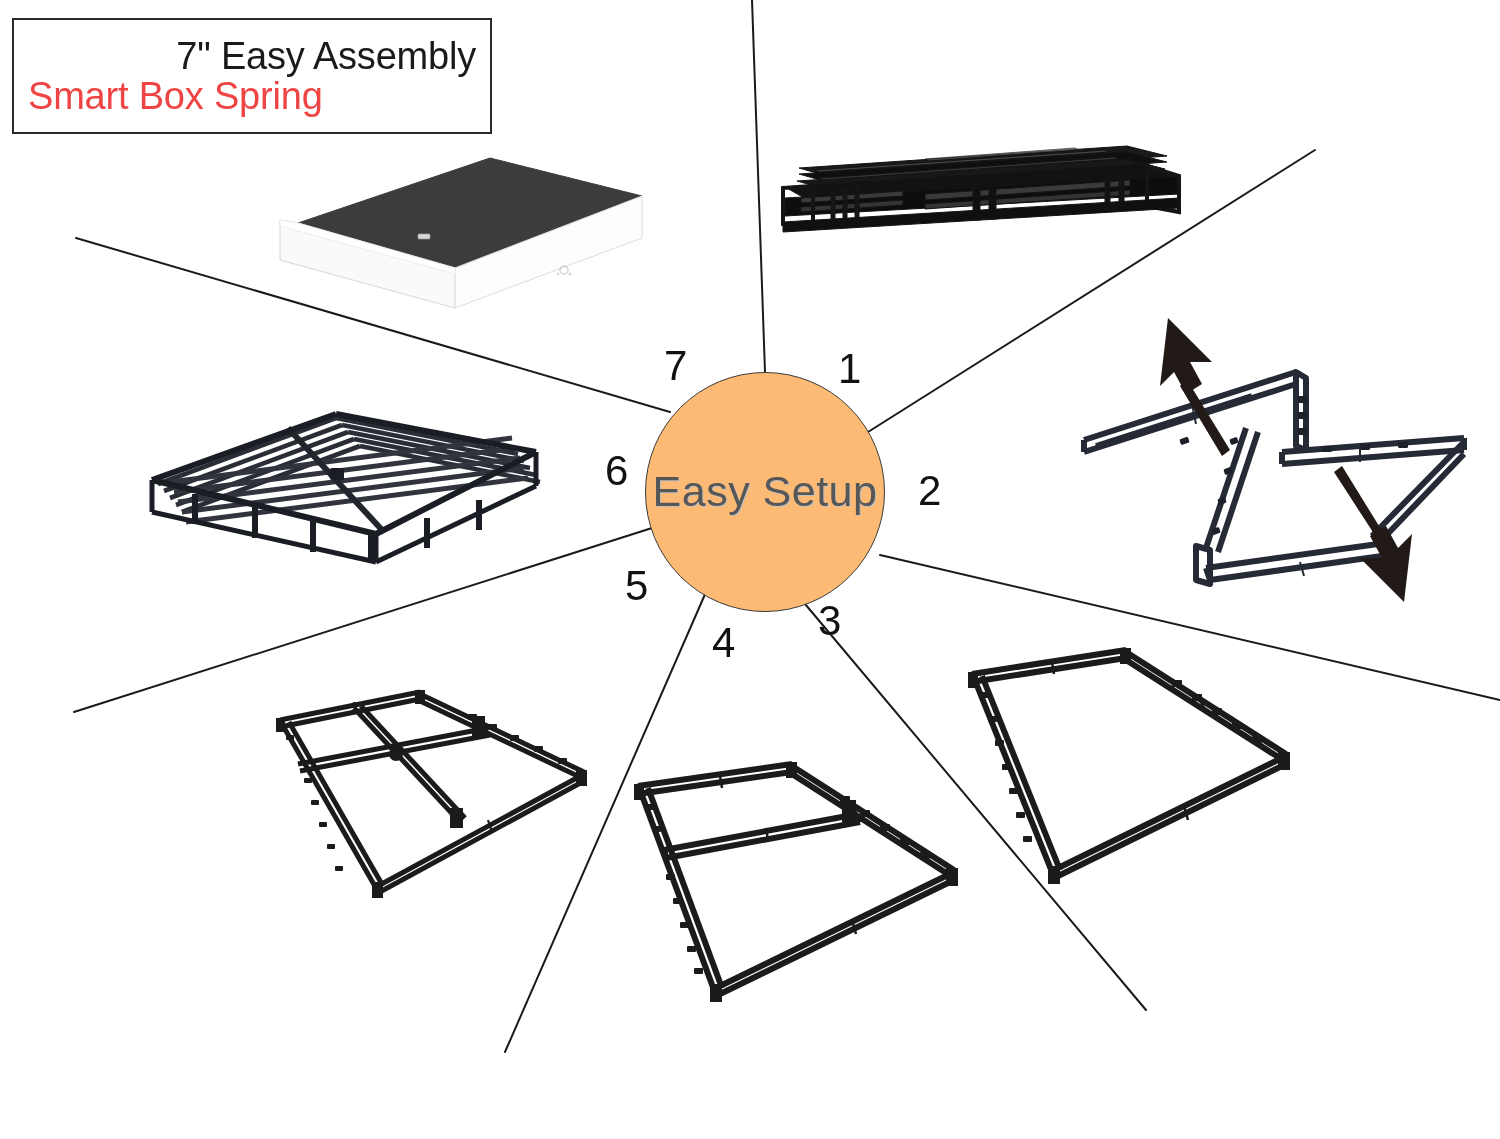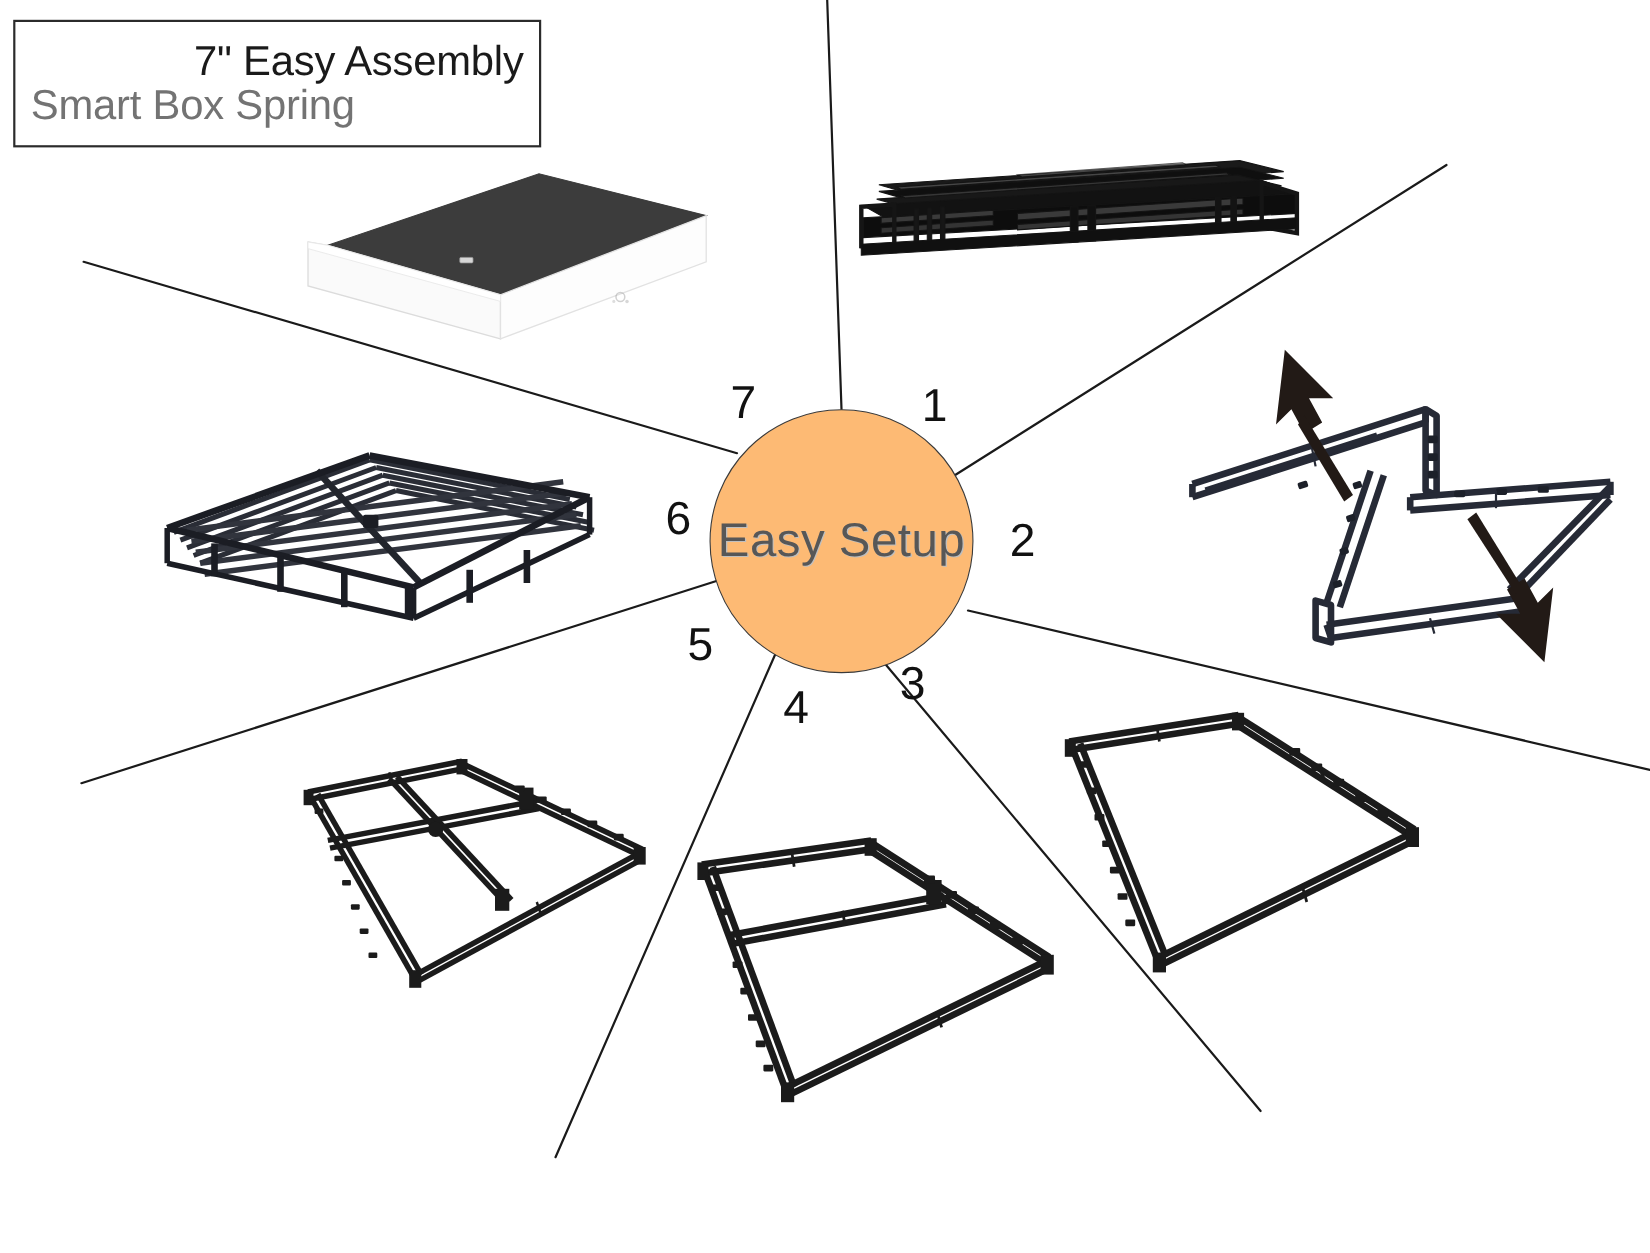--- a/index.html
+++ b/index.html
@@ -45,7 +45,7 @@
     text-align:left;
     font-size:38px;
     line-height:1.06;
-    color:#737373;
+    color:#ef4444;
     letter-spacing:-0.2px;
     white-space:nowrap;
   }

